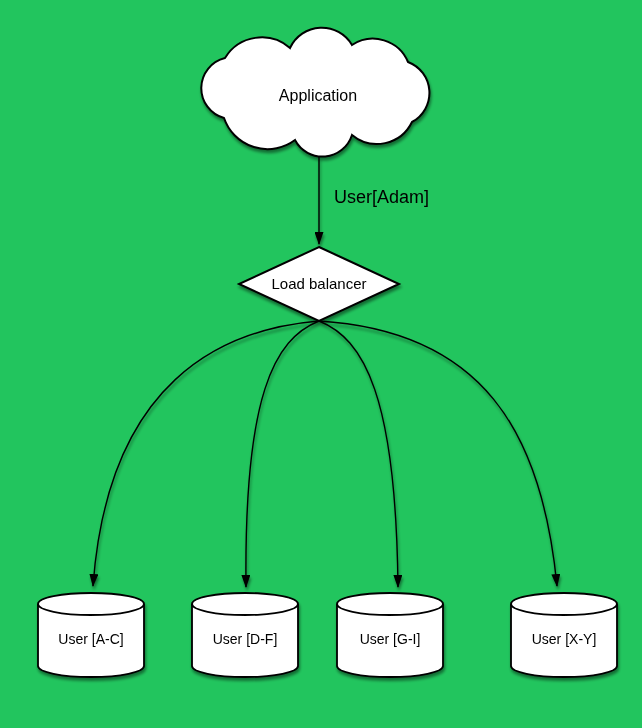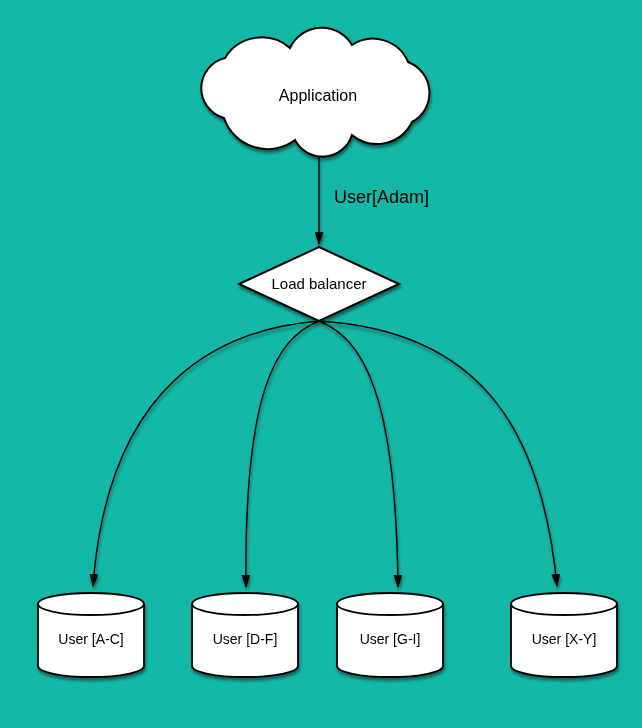--- a/index.html
+++ b/index.html
@@ -15,7 +15,7 @@
     position: relative;
     width: 642px;
     height: 728px;
-    background: #14b8a6;
+    background: #22c55e;
   }
   svg { display: block; }
   text {

